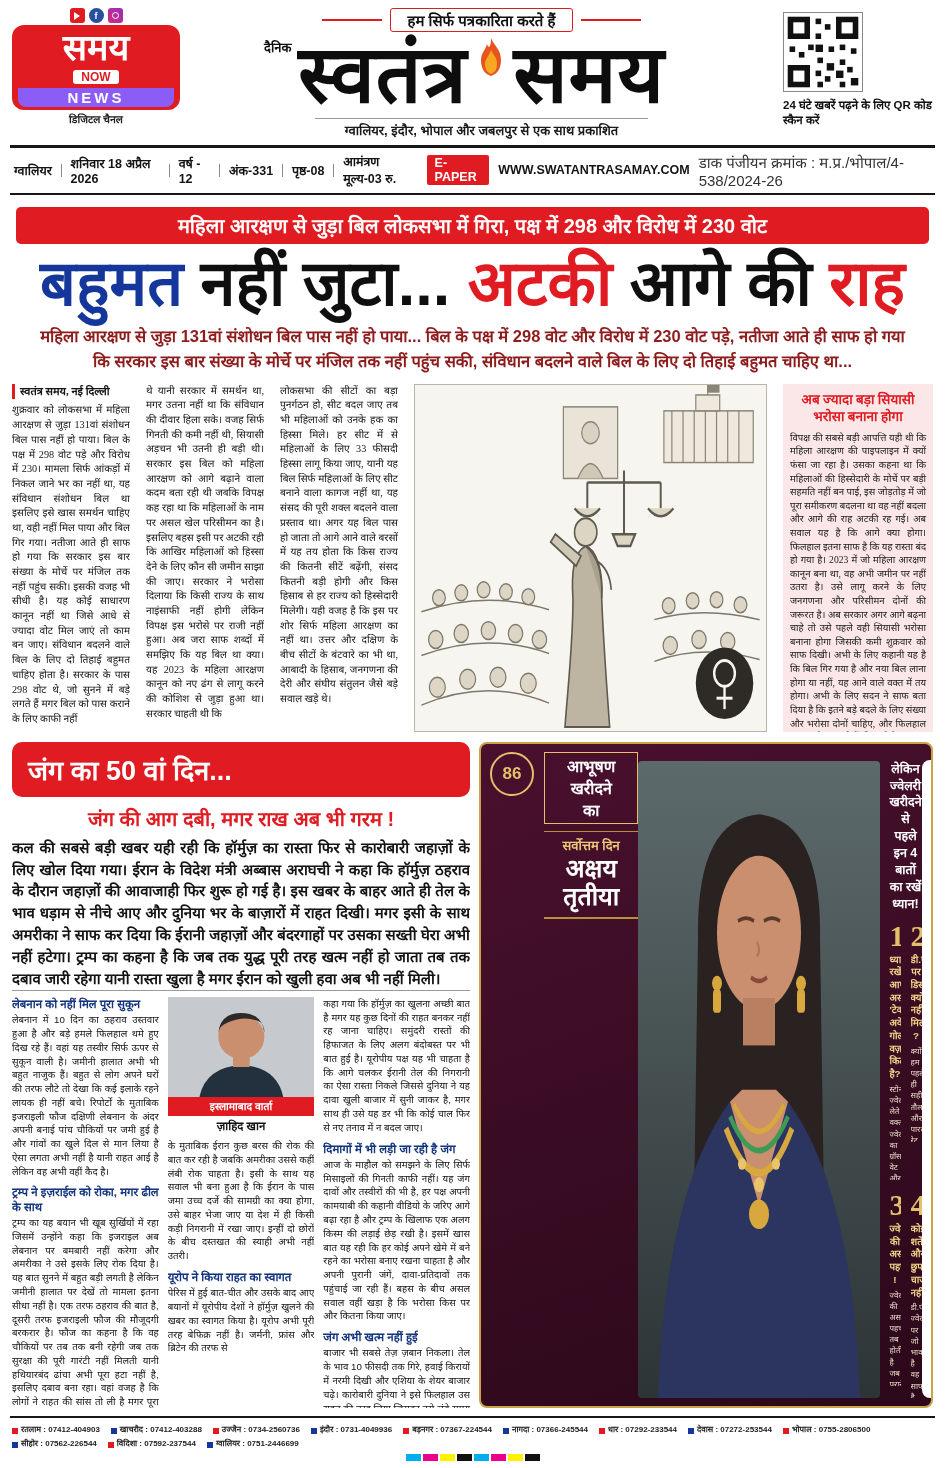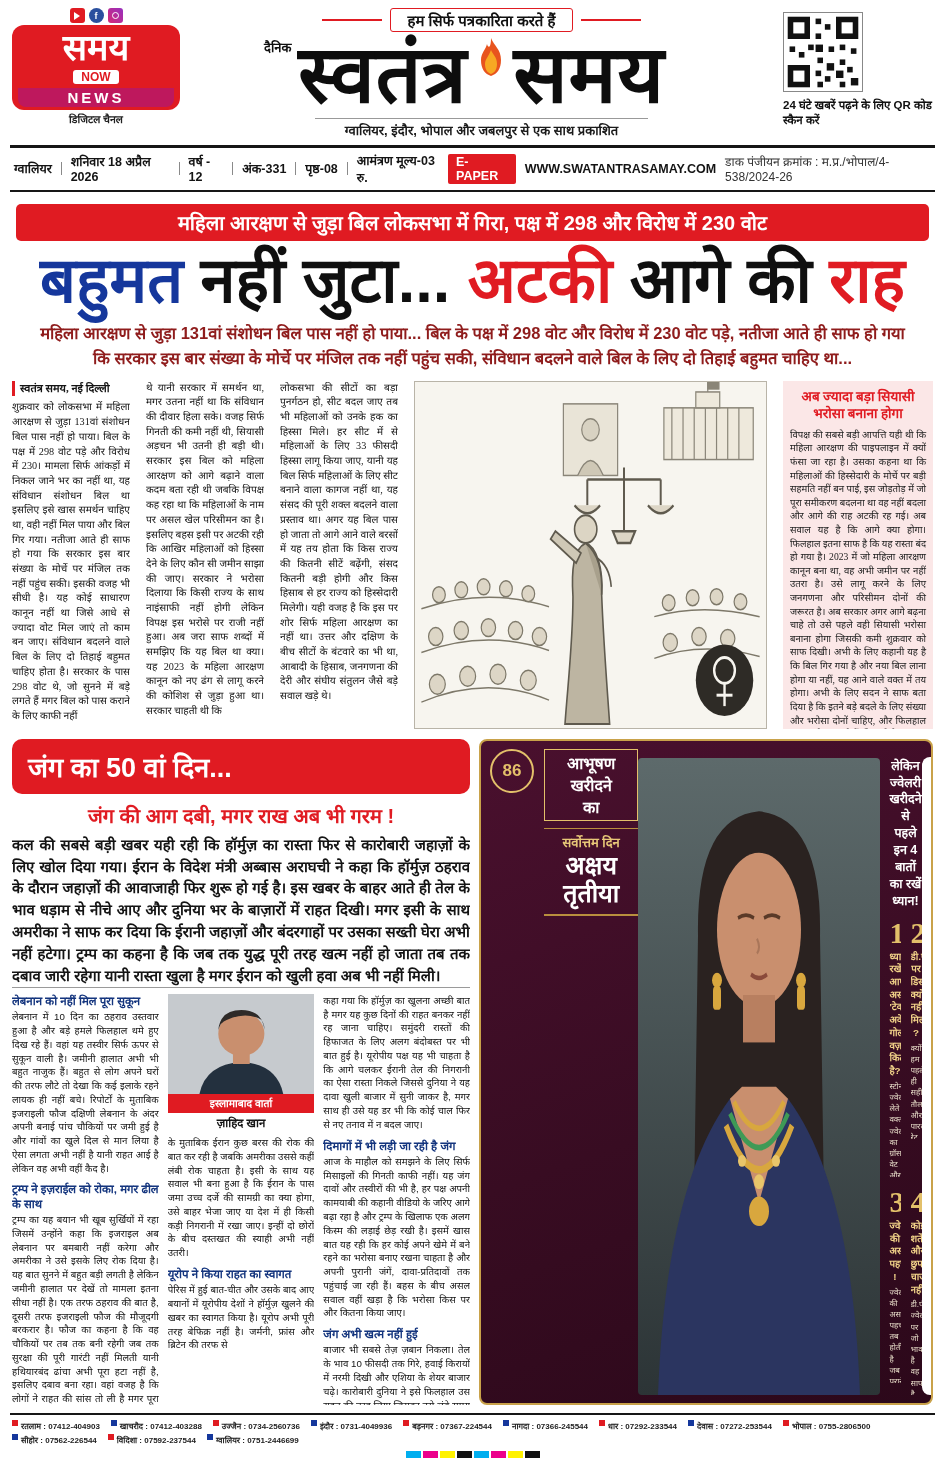--- a/index.html
+++ b/index.html
@@ -19,7 +19,7 @@
   .logo-main { background:#e01b22; border-radius:12px; color:#fff; padding:4px 6px 3px; }
   .logo-samay { font-size:36px; font-weight:800; line-height:1.05; }
   .logo-now { display:inline-block; background:#fff; color:#e01b22; font-size:12px; font-weight:800; padding:0 8px; border-radius:3px; margin-top:1px; }
-  .logo-news { background:#be185d; color:#fff; font-weight:800; font-size:15px; letter-spacing:3px; margin-top:3px; border-radius:0 0 8px 8px; padding:1px 0; }
+  .logo-news { background:#8b5cf6; color:#fff; font-weight:800; font-size:15px; letter-spacing:3px; margin-top:3px; border-radius:0 0 8px 8px; padding:1px 0; }
   .logo-channel { font-size:10.5px; font-weight:bold; color:#222; margin-top:2px; }
 
   .mast-wrap { flex:1; text-align:center; position:relative; }

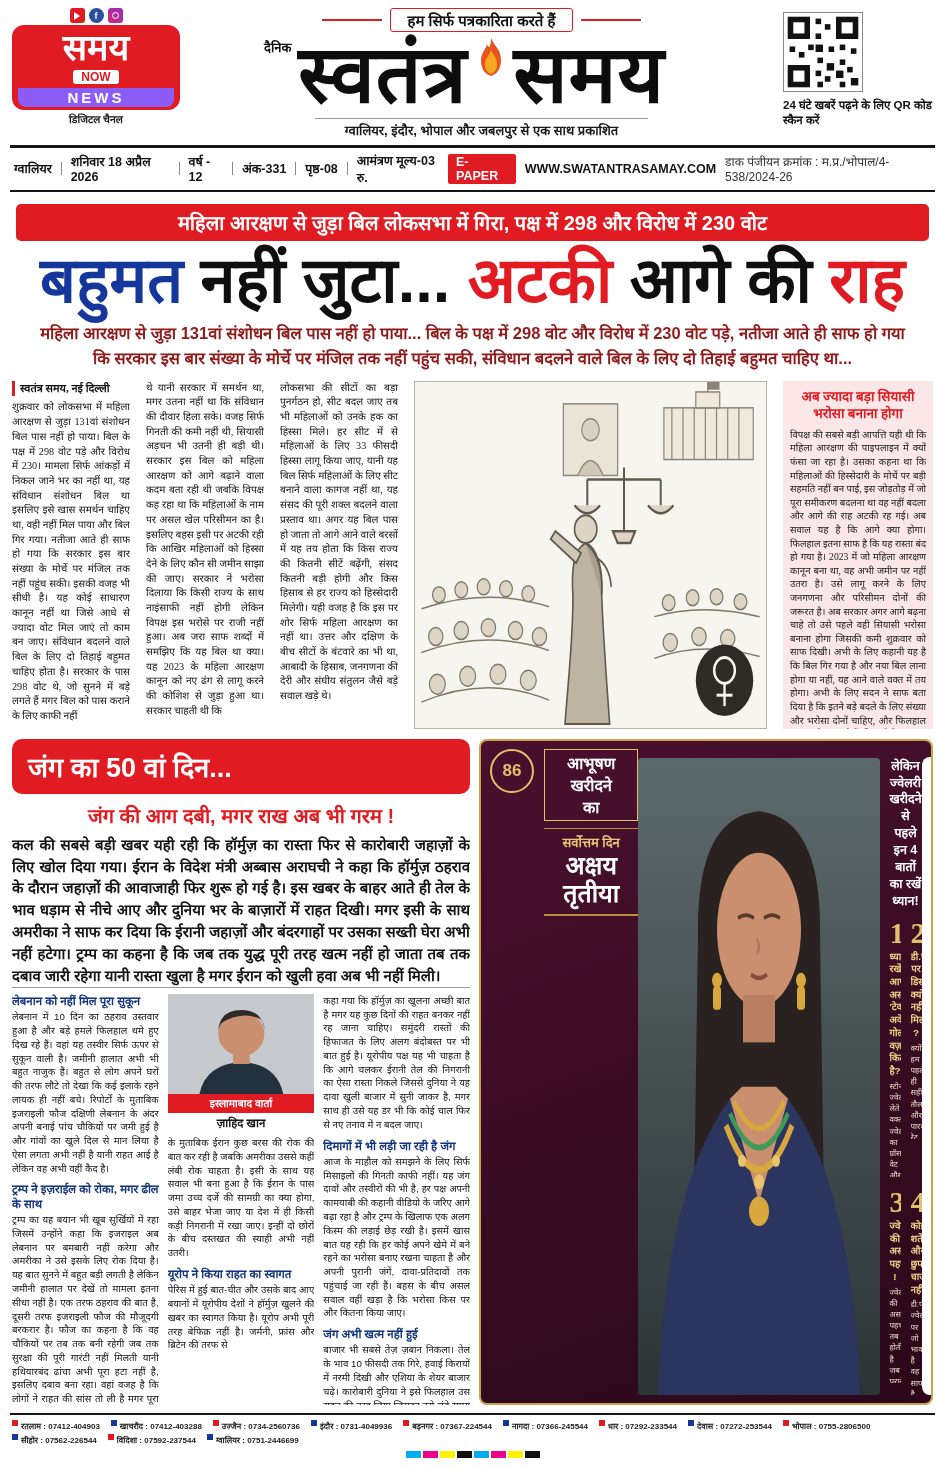--- a/index.html
+++ b/index.html
@@ -40,7 +40,7 @@
   .infobar { display:flex; align-items:center; gap:9px; border-top:3px solid #161616; border-bottom:2px solid #161616; margin:6px 10px 0; padding:4px 4px; font-size:12.5px; font-weight:bold; color:#141414; }
   .sep { width:1px; height:13px; background:#8a8a8a; }
   .epaper { background:#e01b22; color:#fff; padding:1px 8px; border-radius:2px; }
-  .postal { margin-left:auto; font-weight:normal; font-size:12px; color:#333; }
+  .postal { margin-left:auto; font-weight:normal; font-size:15px; color:#333; }
 
   
   .kicker { background:#e01b22; color:#fff; text-align:center; font-size:20px; font-weight:800; margin:12px 16px 4px; padding:5px 10px; border-radius:5px; }

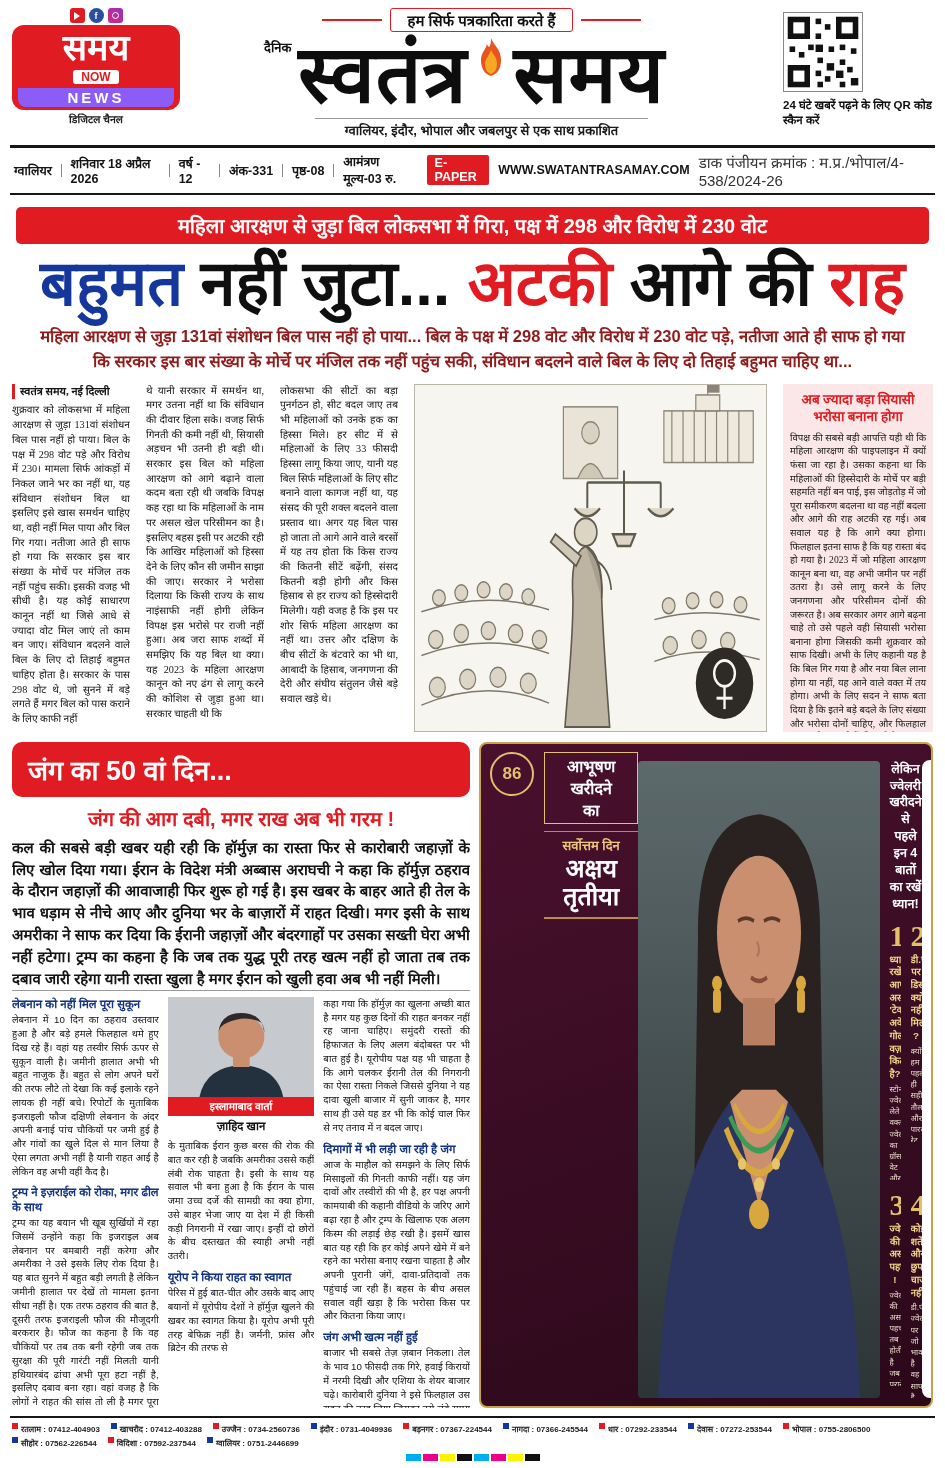--- a/index.html
+++ b/index.html
@@ -109,7 +109,7 @@
 
   
   .footer-contacts { display:flex; flex-wrap:wrap; gap:3px 11px; border-top:2px solid #161616; margin:8px 10px 0; padding:5px 2px 2px; font-size:8px; font-weight:bold; color:#222; }
-  .contact { display:flex; align-items:flex-start; gap:3px; }
+  .contact { display:flex; align-items:flex-end; gap:3px; }
   .contact .sq { width:6px; height:6px; background:#e01b22; flex:none; }
   .contact:nth-child(even) .sq { background:#15379c; }
   .cmyk { display:flex; justify-content:center; align-items:center; gap:2px; padding:4px 0 2px; }

